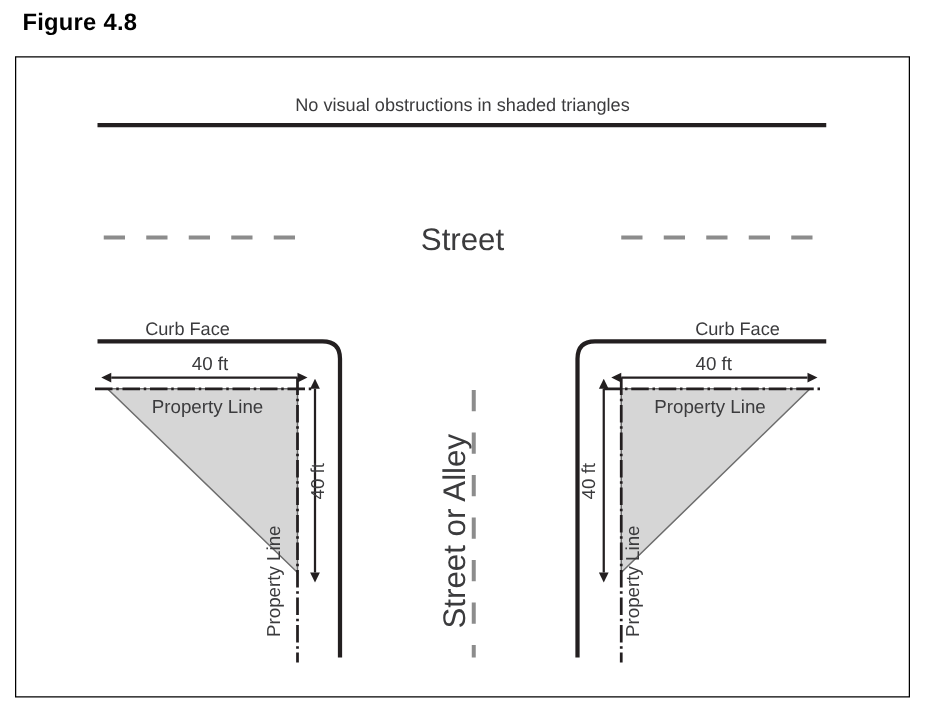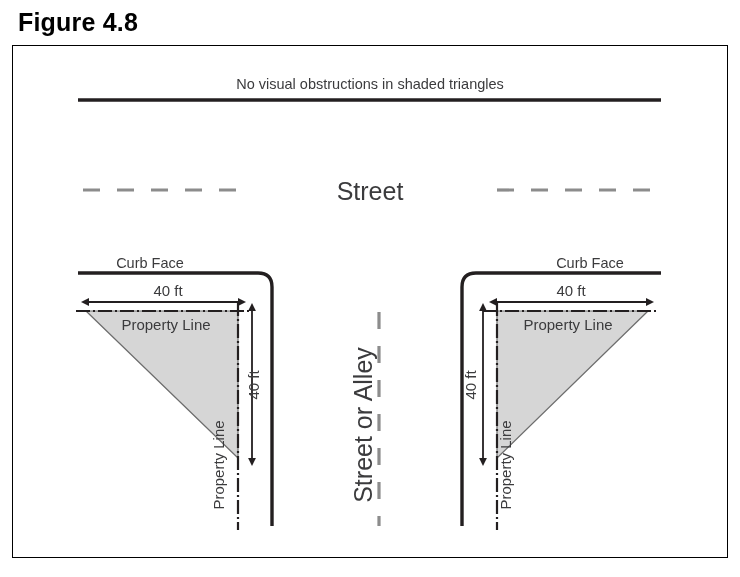--- a/index.html
+++ b/index.html
@@ -14,7 +14,7 @@
     position:absolute;
     left:18px;
     top:8px;
-    font-size:25px;
+    font-size:19px;
     font-weight:bold;
     letter-spacing:0.2px;
     color:#000000;

